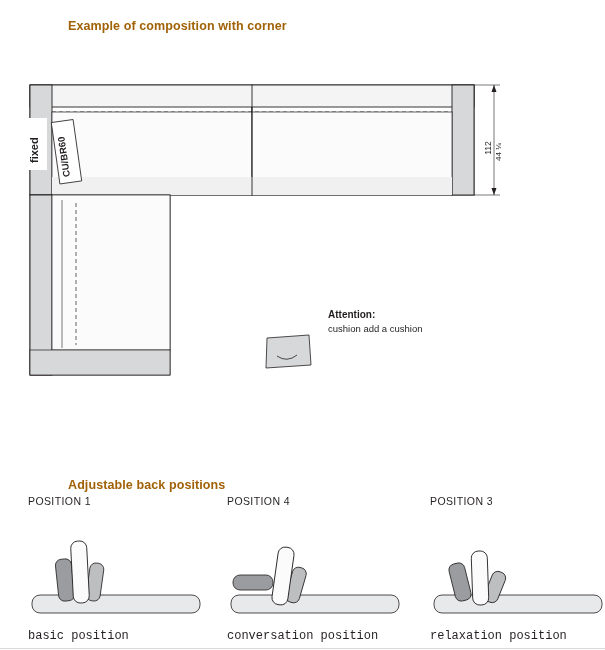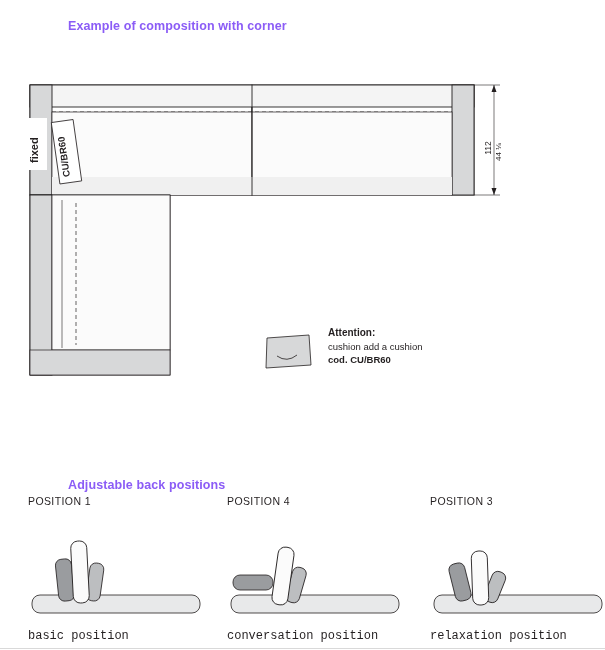--- a/index.html
+++ b/index.html
@@ -22,7 +22,7 @@
     font-size: 12.5px;
     font-weight: bold;
     letter-spacing: 0.1px;
-    color: #8b5cf6;
+    color: #a16207;
     padding-left: 40px;
   }
   #title-composition { left: 28px; top: 19px; }

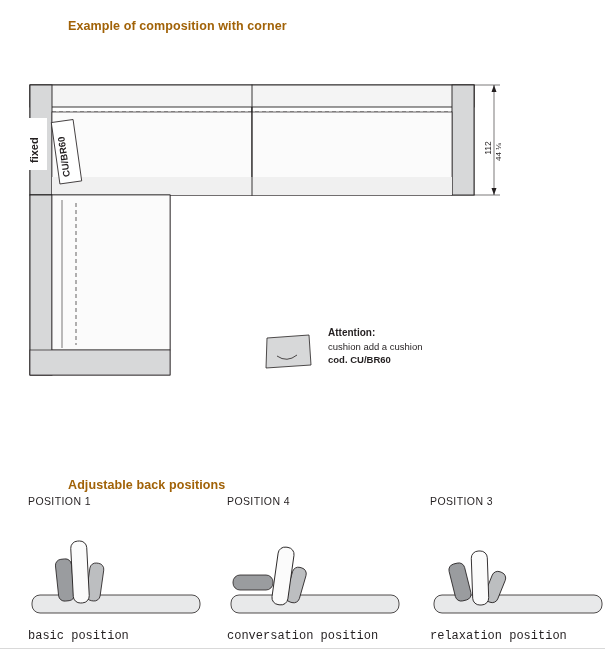--- a/index.html
+++ b/index.html
@@ -39,7 +39,7 @@
   #attention {
     position: absolute;
     left: 328px;
-    top: 326px;
+    top: 308px;
     width: 160px;
     font-size: 9.5px;
     line-height: 13px;

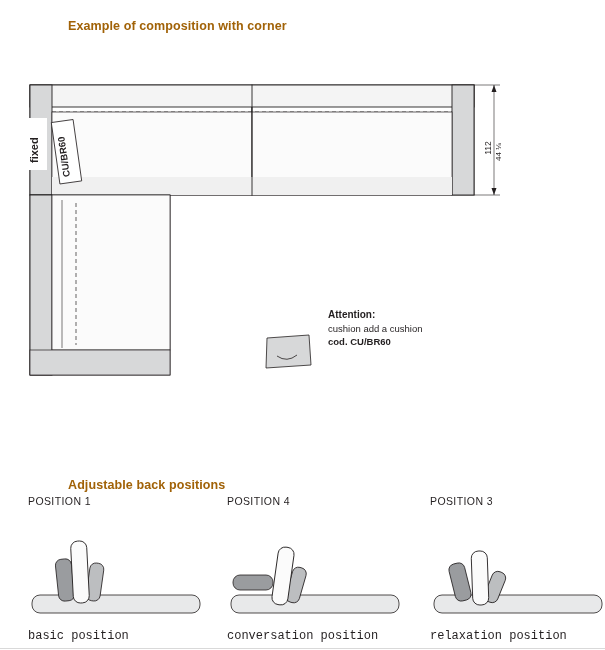--- a/index.html
+++ b/index.html
@@ -178,7 +178,6 @@
 <div id="attention">
   <div class="att-head">Attention:</div>
   <div>cushion add a cushion</div>
-  <div class="att-code">cod. CU/BR60</div>
 </div>
 
 <div class="pos-block" id="pos-1">

